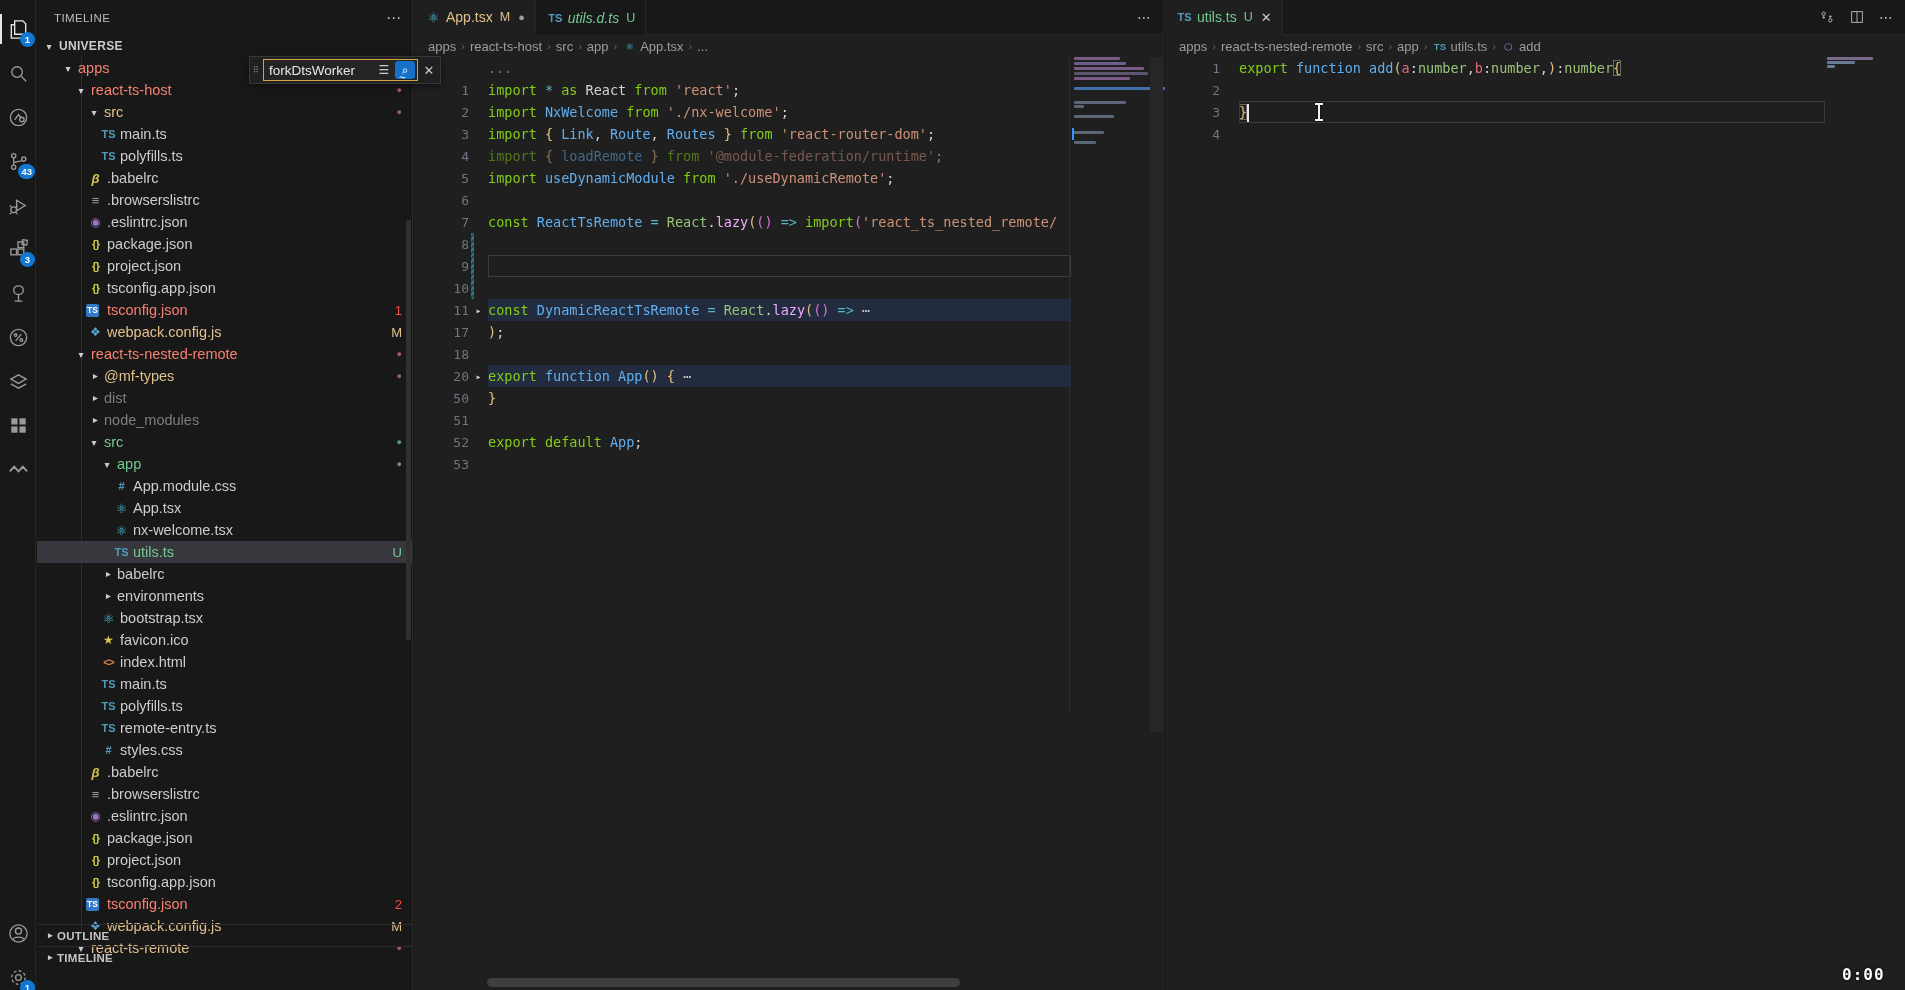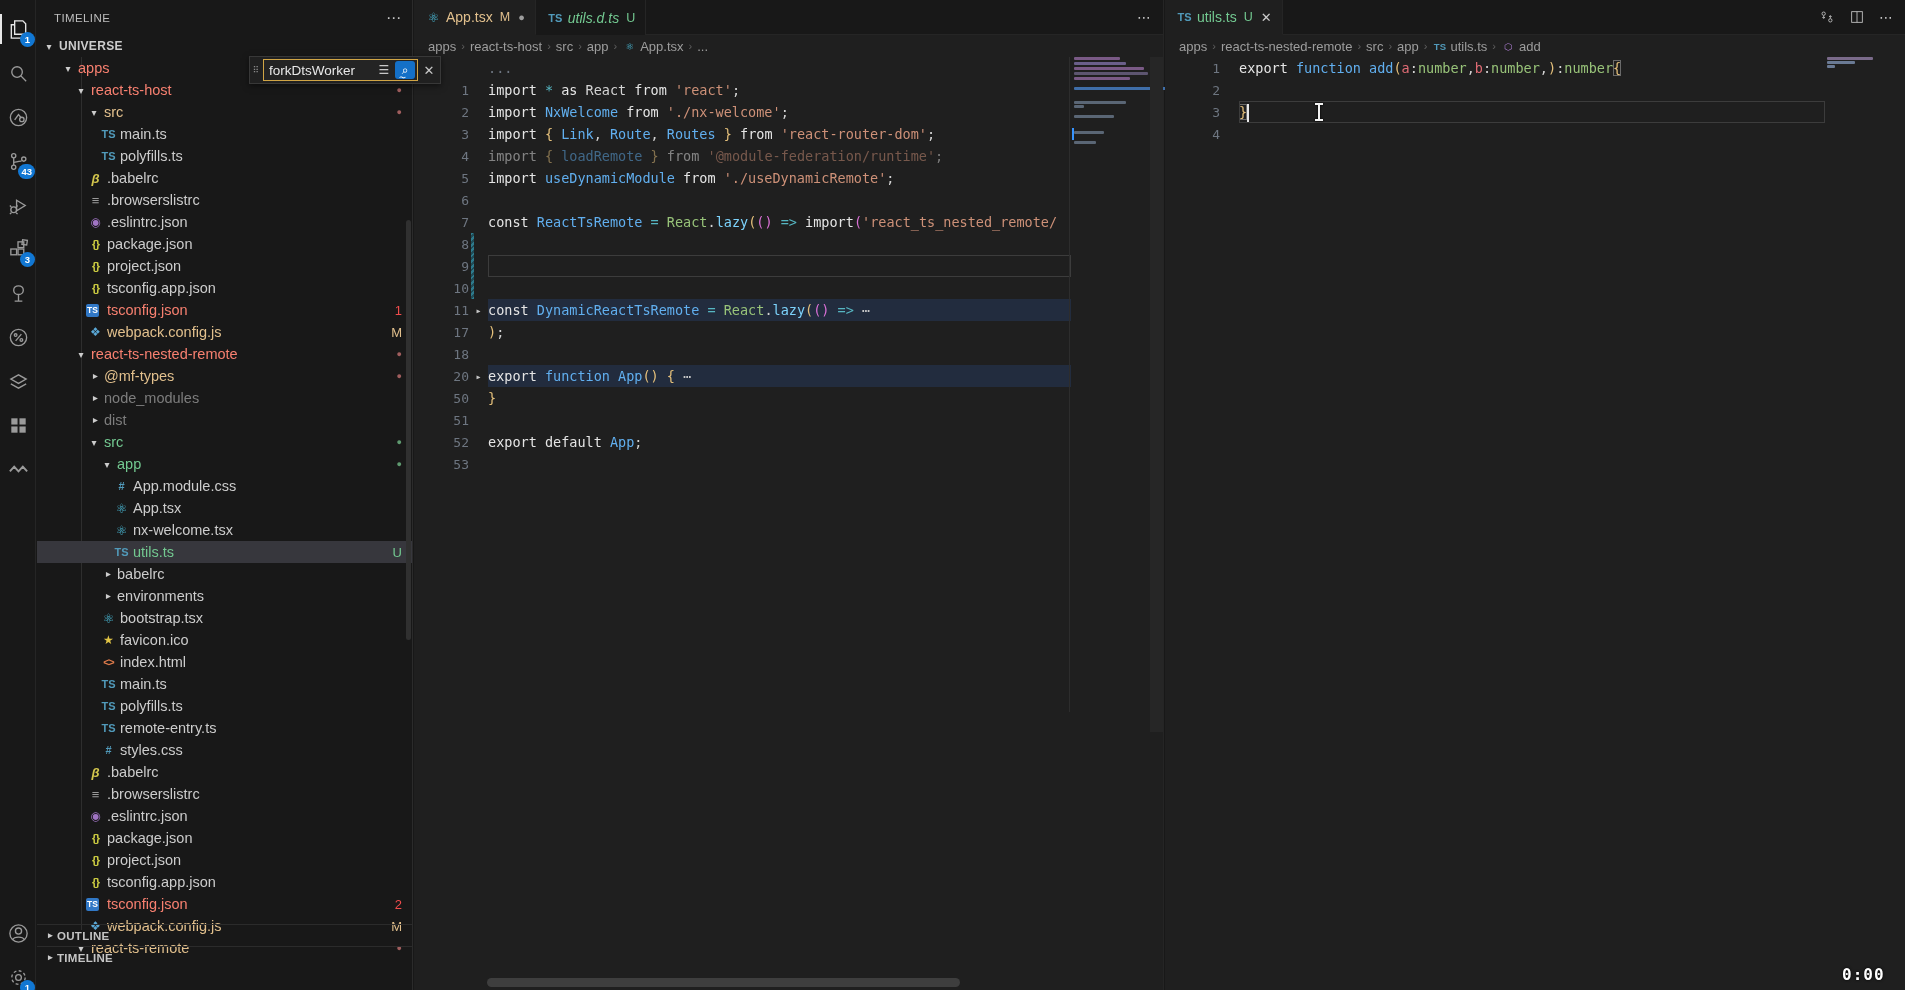--- a/index.html
+++ b/index.html
@@ -98,7 +98,7 @@
   .crow.cur .codetxt::after { content:""; position:absolute; inset:0; border:1px solid #3c3c3c; pointer-events:none; }
   .crow .modstripe { position:absolute; left:57px; top:0; bottom:0; width:3px;
     background:repeating-linear-gradient(135deg,#2e7a8c 0 2px,#1f4c57 2px 4px); }
-  .tk-k { color:#e5e5e5;text-align:center; } .tk-fnk { color:#61afef; } .tk-bl { color:#61afef; }
+  .tk-k { color:#84cc16;text-align:center; } .tk-fnk { color:#61afef; } .tk-bl { color:#61afef; }
   .tk-op { color:#56b6c2; } .tk-st { color:#ce9178; } .tk-gd { color:#e5c07b; }
   .tk-mg { color:#da70d6; } .tk-gr { color:#98c379; } .tk-yl { color:#7dd3fc; }
   .tk-rd { color:#e06c75; } .tk-pl { color:#d4d4d4; } .tk-cm { color:#6e7681; }

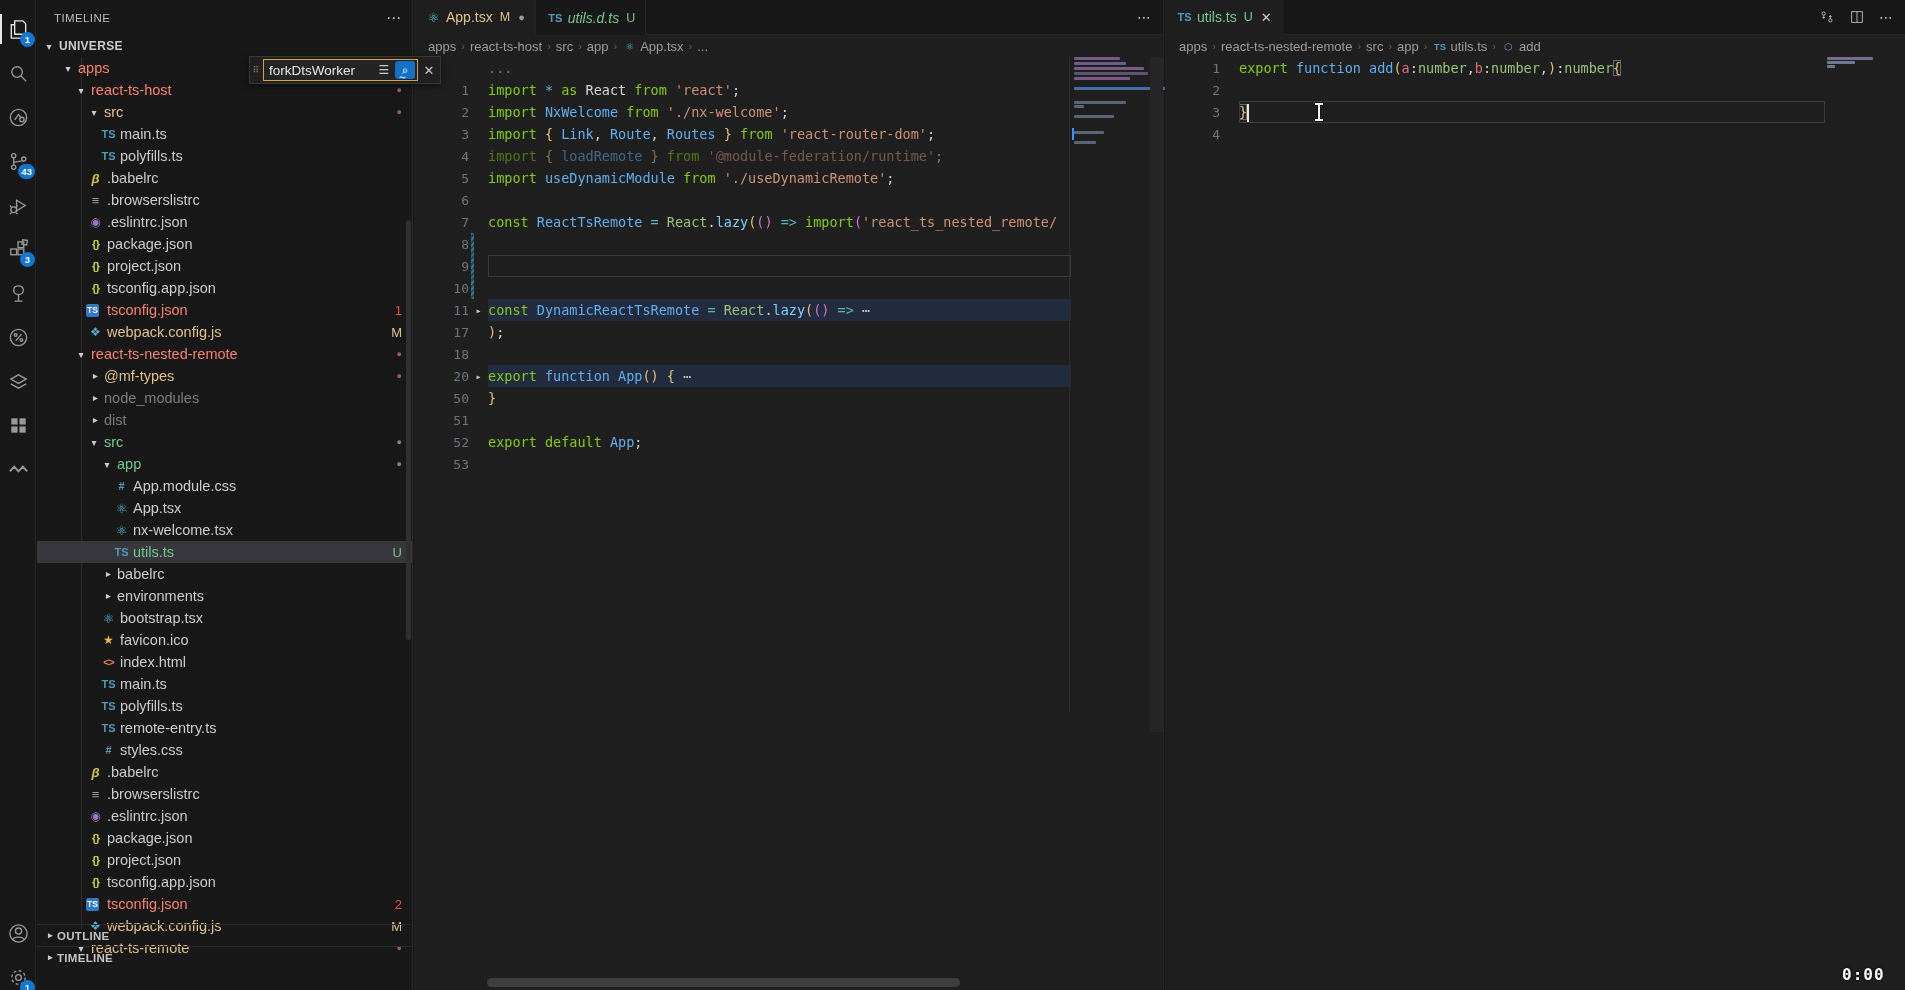--- a/index.html
+++ b/index.html
@@ -100,7 +100,7 @@
     background:repeating-linear-gradient(135deg,#2e7a8c 0 2px,#1f4c57 2px 4px); }
   .tk-k { color:#84cc16;text-align:center; } .tk-fnk { color:#61afef; } .tk-bl { color:#61afef; }
   .tk-op { color:#56b6c2; } .tk-st { color:#ce9178; } .tk-gd { color:#e5c07b; }
-  .tk-mg { color:#da70d6; } .tk-gr { color:#98c379; } .tk-yl { color:#7dd3fc; }
+  .tk-mg { color:#da70d6; } .tk-gr { color:#98c379; } .tk-yl { color:#f0abfc; }
   .tk-rd { color:#e06c75; } .tk-pl { color:#d4d4d4; } .tk-cm { color:#6e7681; }
   .tk-fe { color:#c8c8c8; }
   .tk-bm { color:#e5c07b; outline:1px solid #6a6a6a; outline-offset:-1px; }

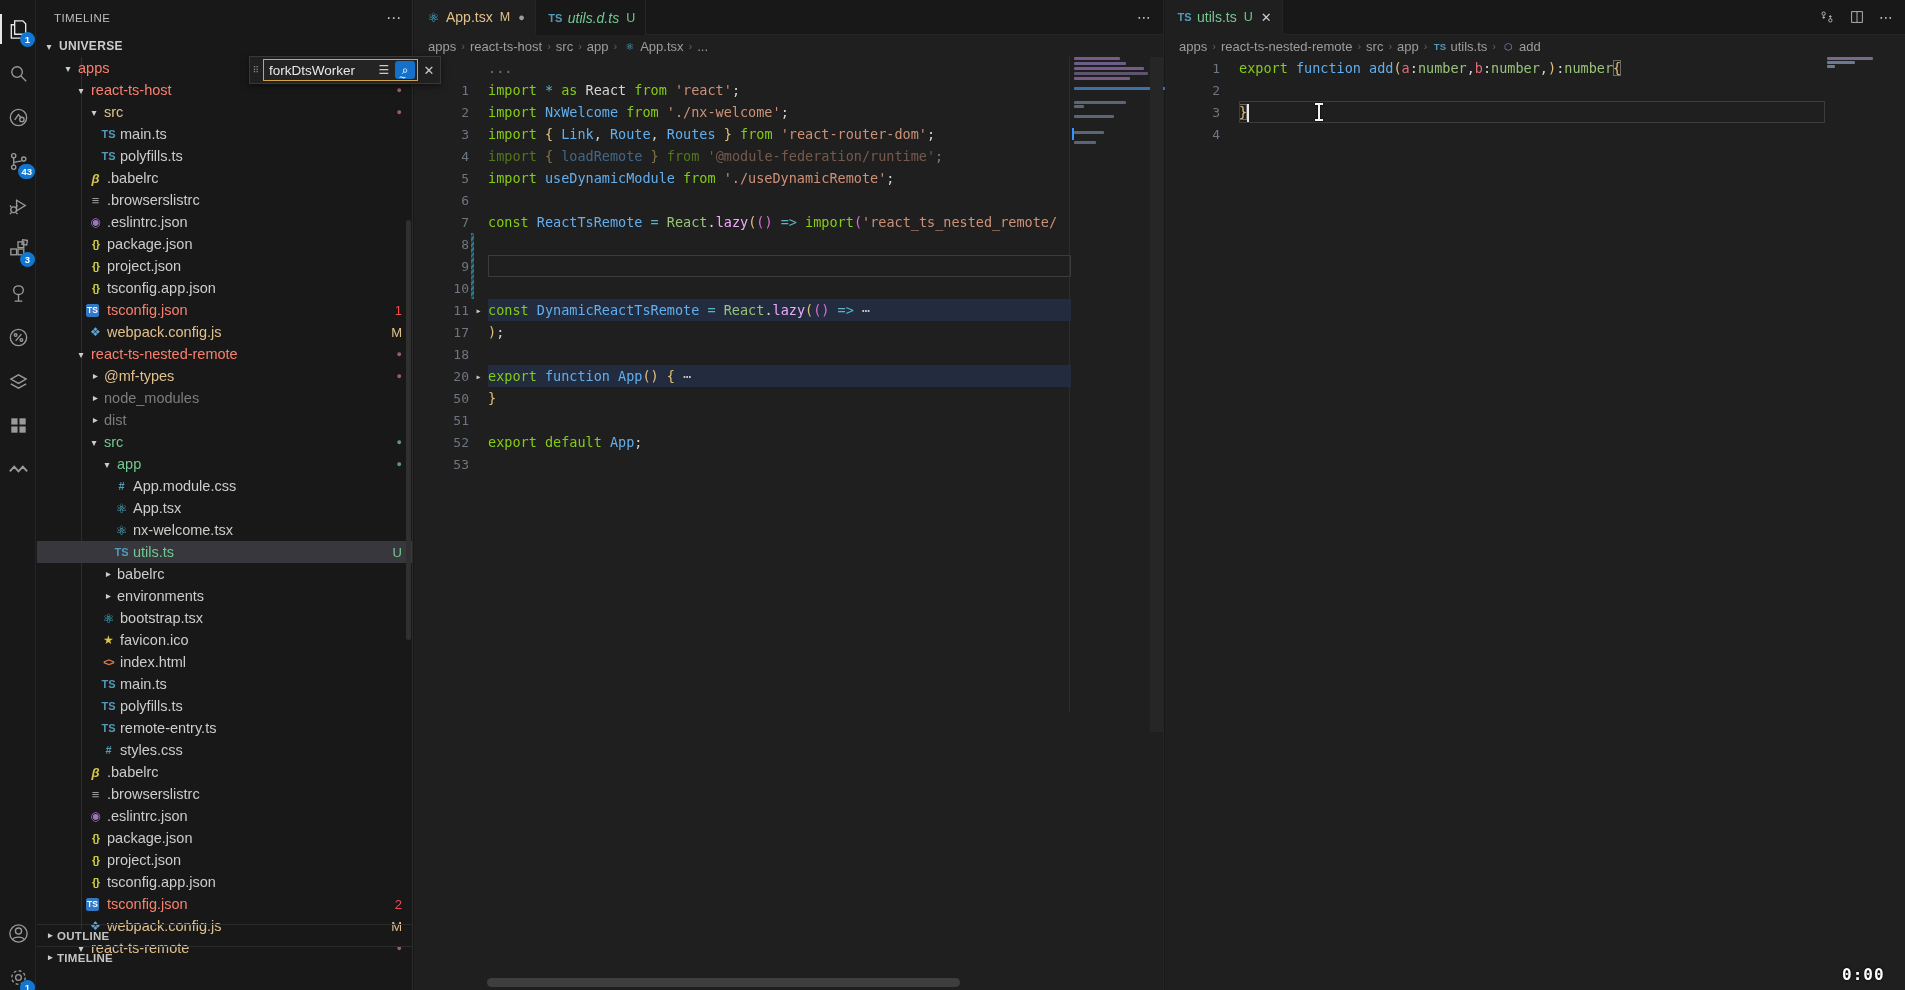--- a/index.html
+++ b/index.html
@@ -324,12 +324,12 @@
         <div class="trow">
           <span style="flex:none;width:49px"></span>
           <span class="t-chev closed">▾</span>
+          <span class="t-label c-ign">dist</span>
+        </div>
+        <div class="trow">
+          <span style="flex:none;width:49px"></span>
+          <span class="t-chev closed">▾</span>
           <span class="t-label c-ign">node_modules</span>
-        </div>
-        <div class="trow">
-          <span style="flex:none;width:49px"></span>
-          <span class="t-chev closed">▾</span>
-          <span class="t-label c-ign">dist</span>
         </div>
         <div class="trow">
           <span style="flex:none;width:49px"></span>

